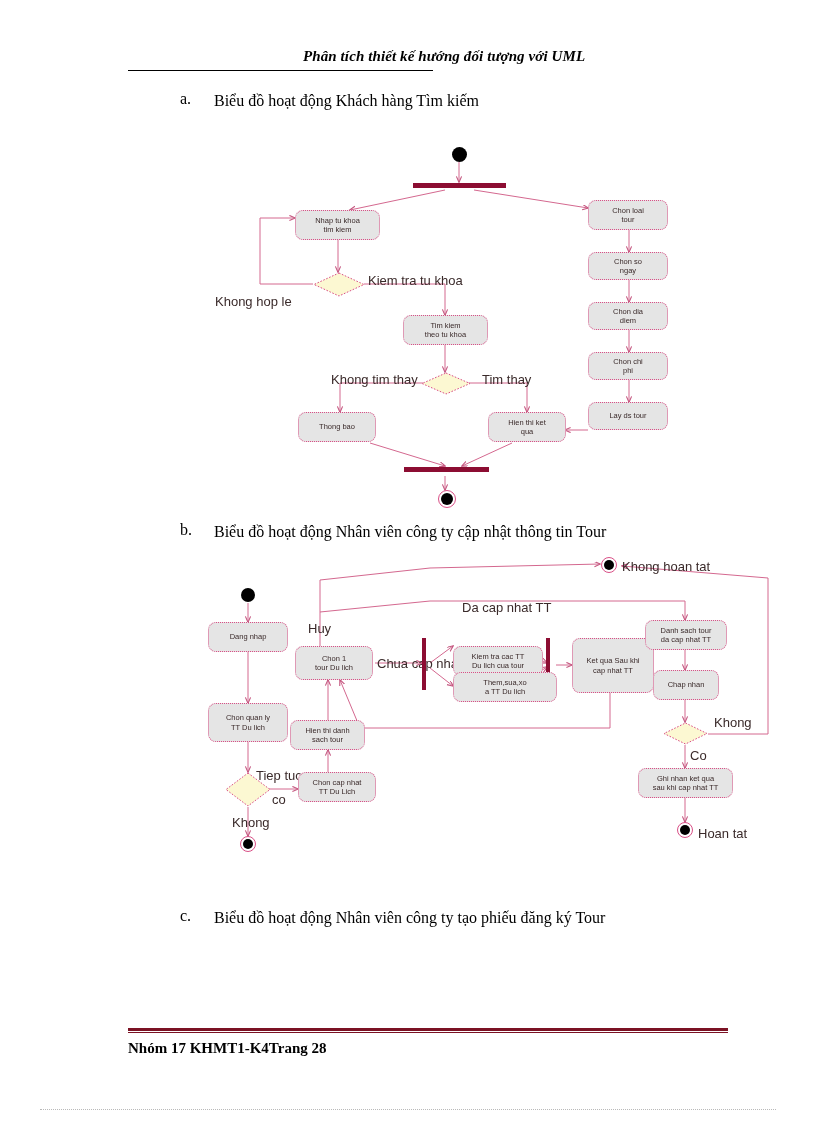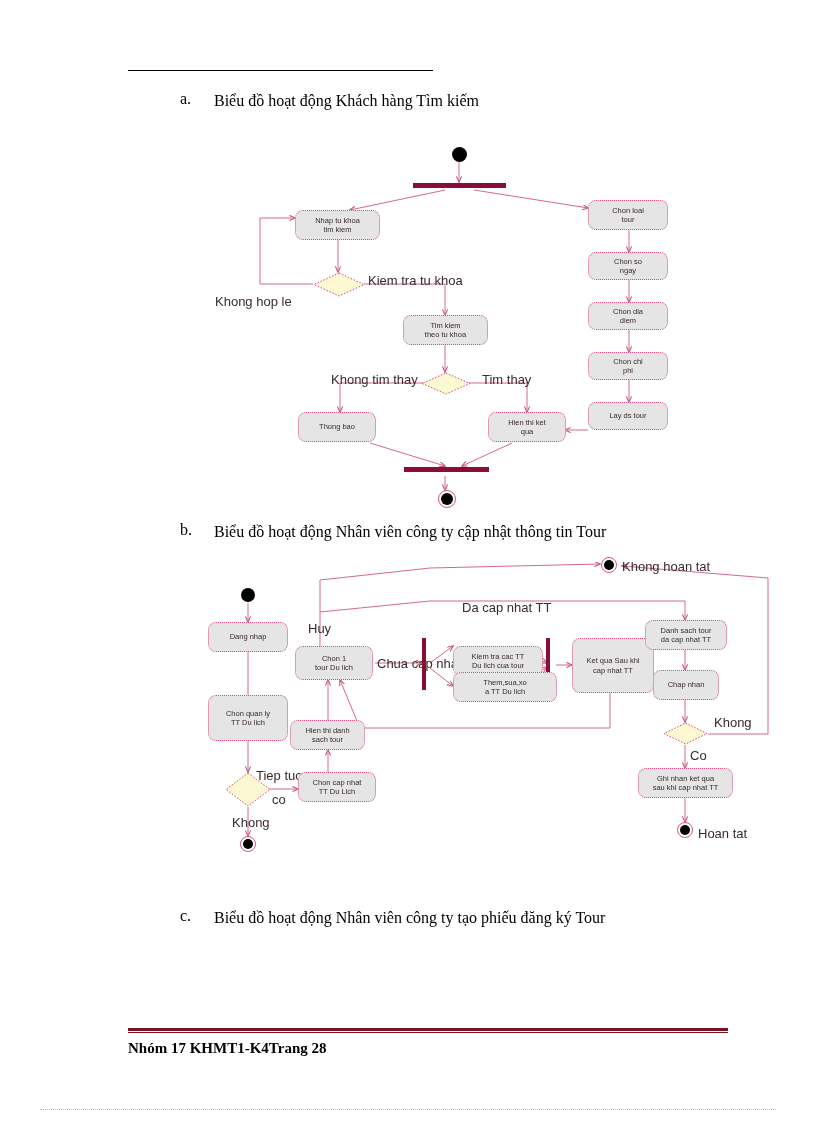--- a/index.html
+++ b/index.html
@@ -91,6 +91,7 @@
   <div class="hdr">
     <div class="hdr-rule"></div>
   </div>
+  <div class="hdr-title">Phân tích thiết kế hướng đối tượng với UML</div>
 
   <div class="item" id="item-a">
     <span class="mark">a.</span>

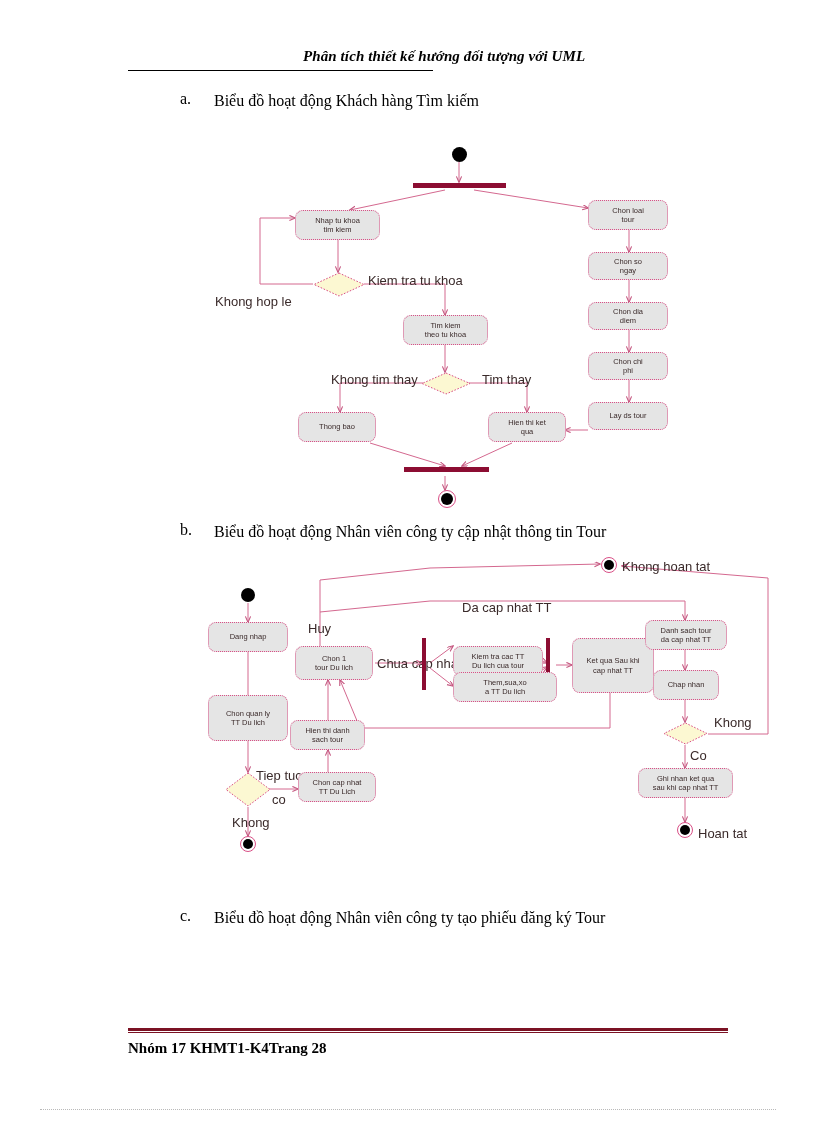--- a/index.html
+++ b/index.html
@@ -288,7 +288,7 @@
           <span>Dang nhap</span>
         </div>
     </div>
-    <div class="nodebox" style="left:18px;top:135px;width:80px;height:46px;">
+    <div class="nodebox" style="left:18px;top:143px;width:80px;height:39px;">
       <div>
         <span>Chon quan ly</span>
         <span>TT Du lich</span>

